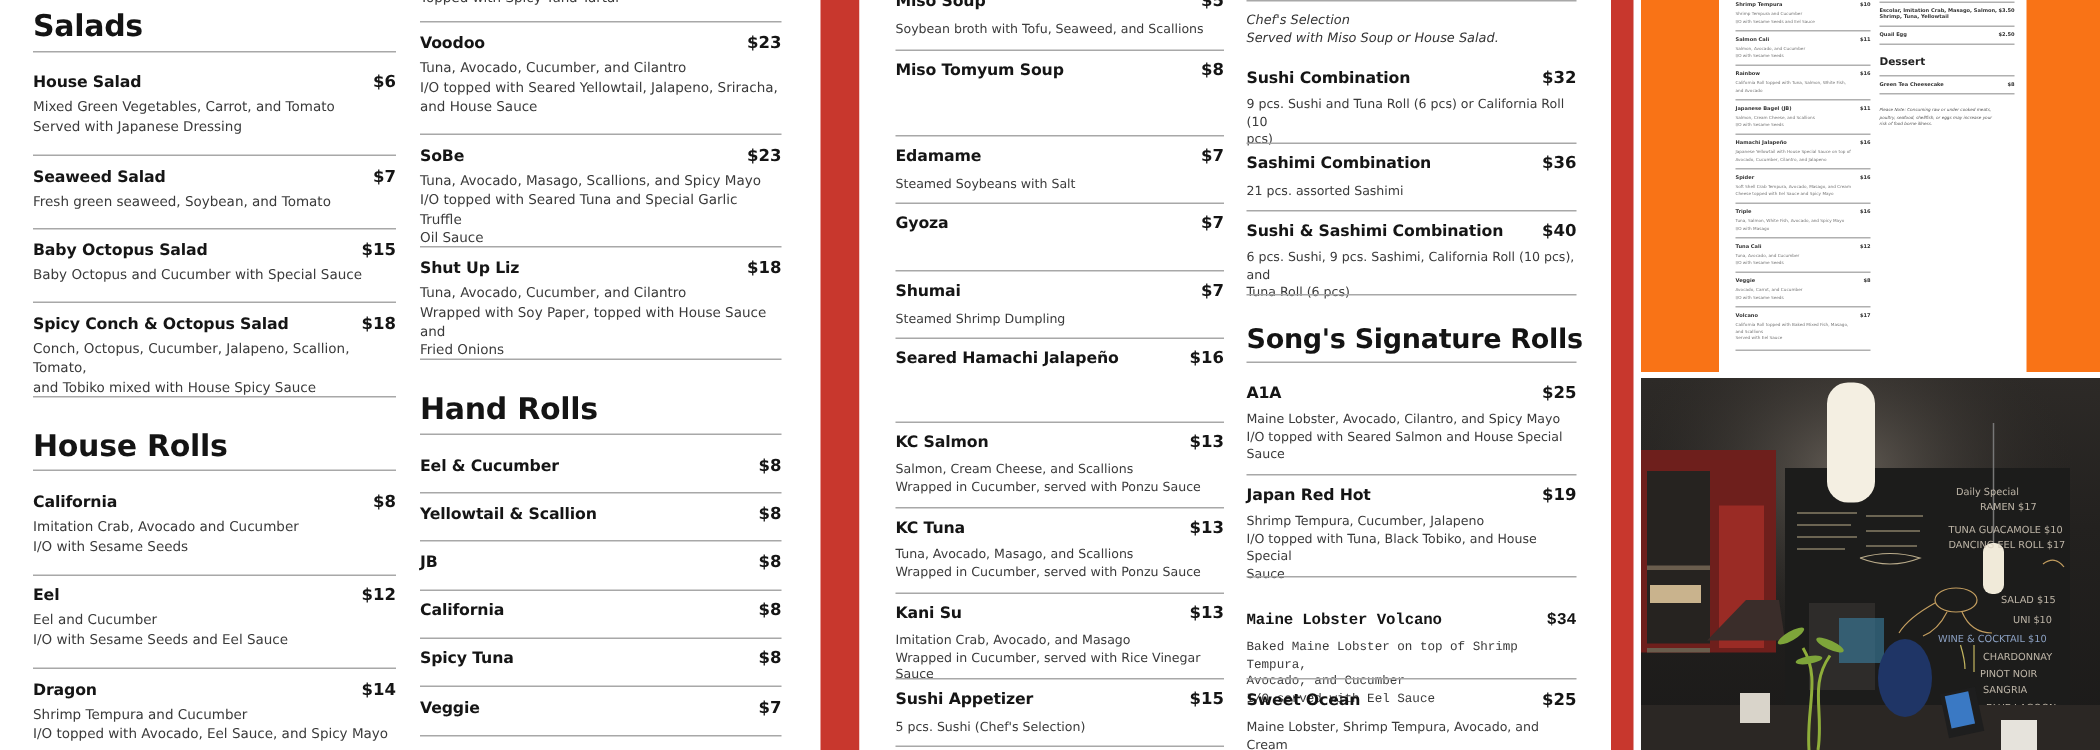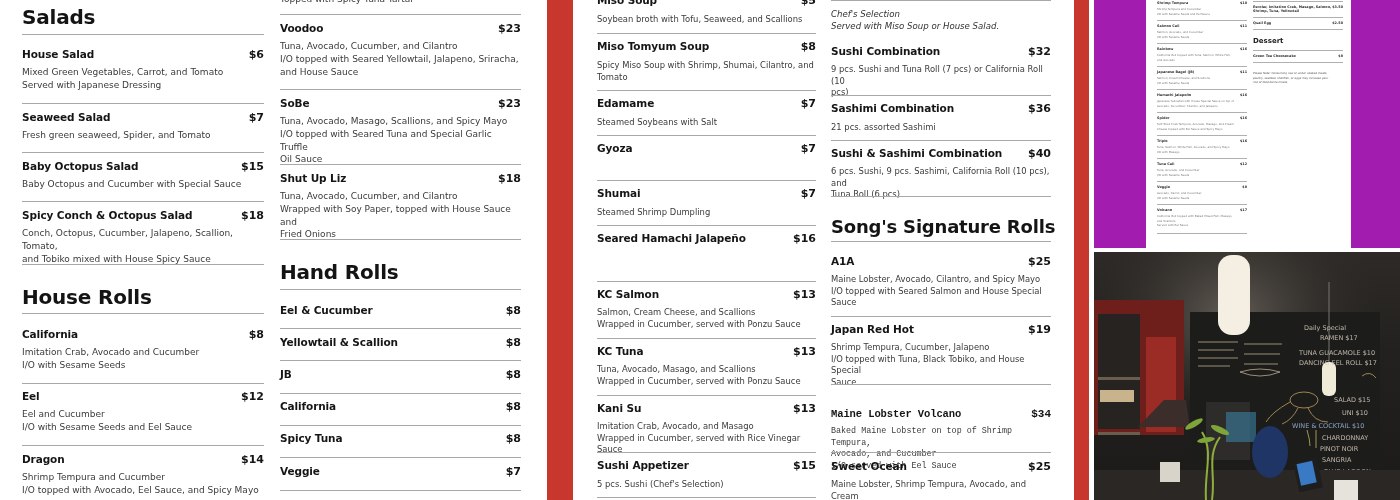--- a/index.html
+++ b/index.html
@@ -21,7 +21,7 @@
   .note { font-style: italic; font-size: 8.6px; line-height: 12px; color: #333; white-space: pre-line; }
 
   
-  .thumb { position: absolute; left: 1094px; top: 0; width: 306px; height: 248px; background: #a21caf; overflow: hidden; }
+  .thumb { position: absolute; left: 1094px; top: 0; width: 306px; height: 248px; background: #f97316; overflow: hidden; }
   .thumb-page { position: absolute; left: 52px; top: 0; width: 205px; height: 248px; background: #fff; }
   .t-name { position: absolute; font-size: 3.4px; font-weight: bold; color: #333; }
   .t-price { position: absolute; font-size: 3.4px; font-weight: bold; color: #333; }

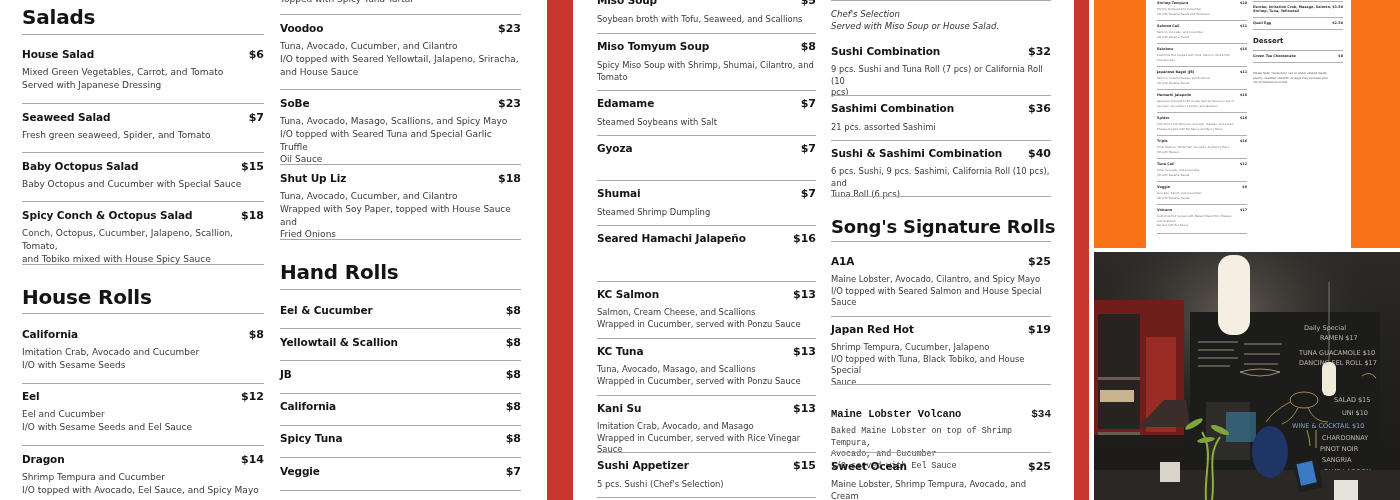--- a/index.html
+++ b/index.html
@@ -217,8 +217,6 @@
           <span class="item-name">Miso Tomyum Soup</span>
           <span class="item-price">$8</span>
         </div>
-      <div class="item-desc" style="margin-top:6px;font-size:8.4px;line-height:12px;">Spicy Miso Soup with Shrimp, Shumai, Cilantro, and
-Tomato</div>
     </div>
     <div class="rule" style="position:absolute;top:90px;width:219px;"></div>
 

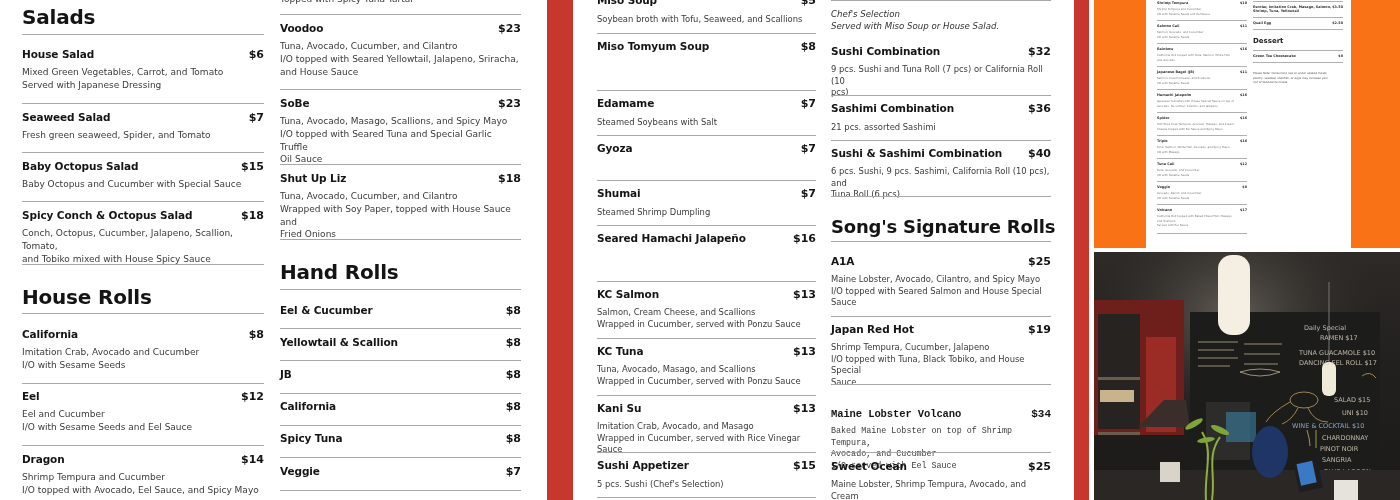--- a/index.html
+++ b/index.html
@@ -306,7 +306,7 @@
           <span class="item-name">Sushi Combination</span>
           <span class="item-price">$32</span>
         </div>
-      <div class="item-desc" style="margin-top:6px;font-size:8.4px;line-height:11.5px;">9 pcs. Sushi and Tuna Roll (7 pcs) or California Roll (10
+      <div class="item-desc" style="margin-top:6px;font-size:8.4px;line-height:11.5px;">9 pcs. Sushi and Tuna Roll (6 pcs) or California Roll (10
 pcs)</div>
     </div>
     <div class="rule" style="position:absolute;top:95px;width:220px;"></div>

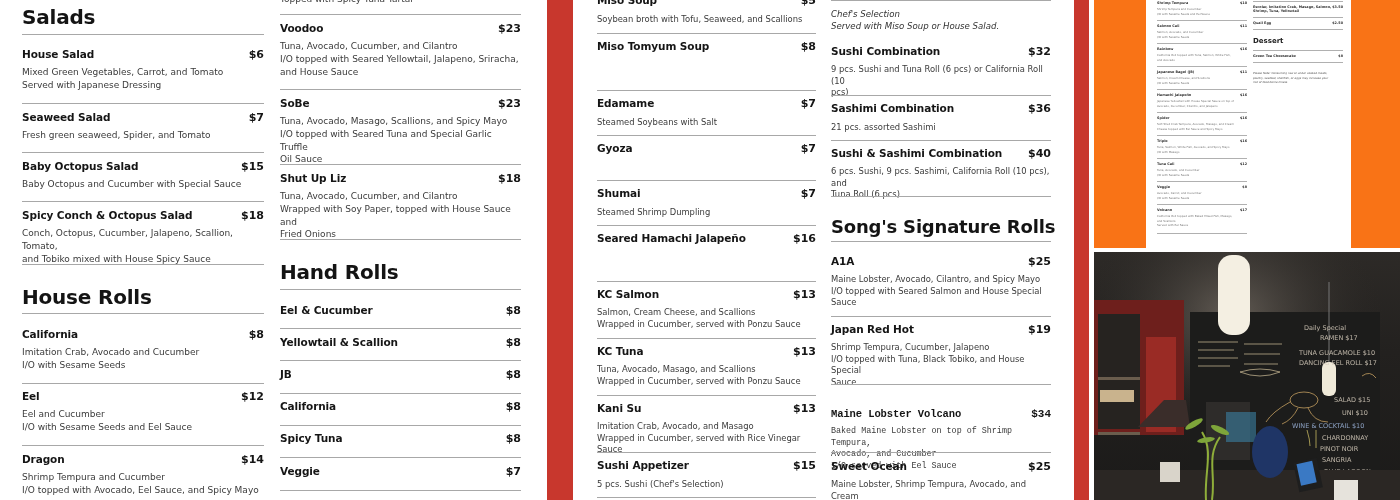--- a/index.html
+++ b/index.html
@@ -56,7 +56,7 @@
           <span class="item-name">Seaweed Salad</span>
           <span class="item-price">$7</span>
         </div>
-      <div class="item-desc" style="margin-top:5px;">Fresh green seaweed, Spider, and Tomato</div>
+      <div class="item-desc" style="margin-top:5px;">Fresh green seaweed, Soybean, and Tomato</div>
     </div>
     <div class="rule" style="position:absolute;top:152px;width:242px;"></div>
 

